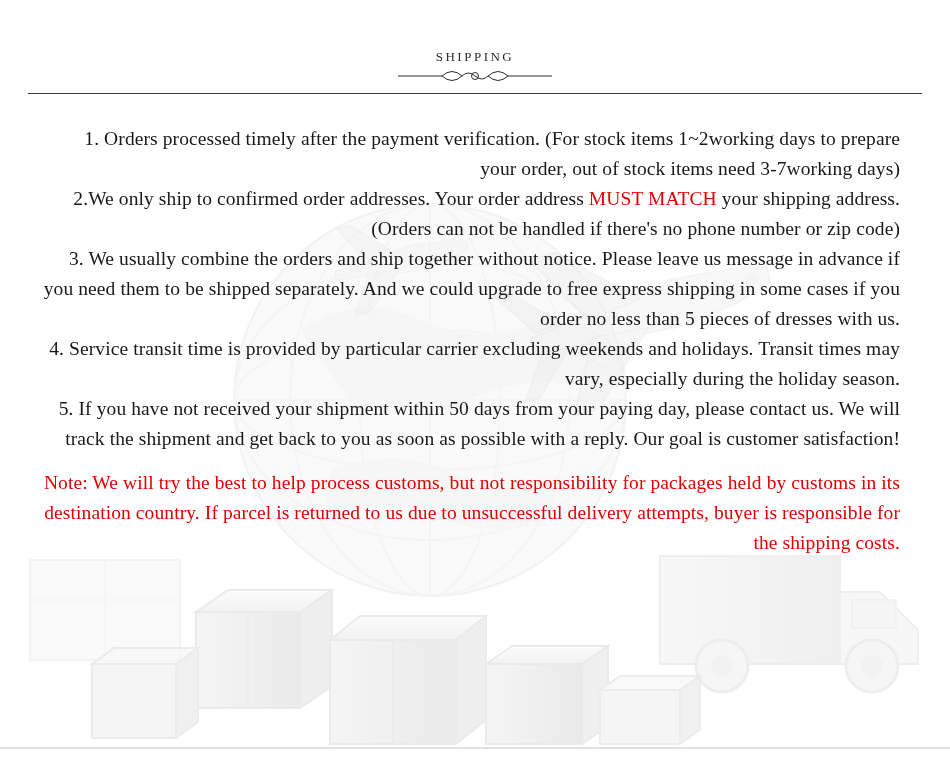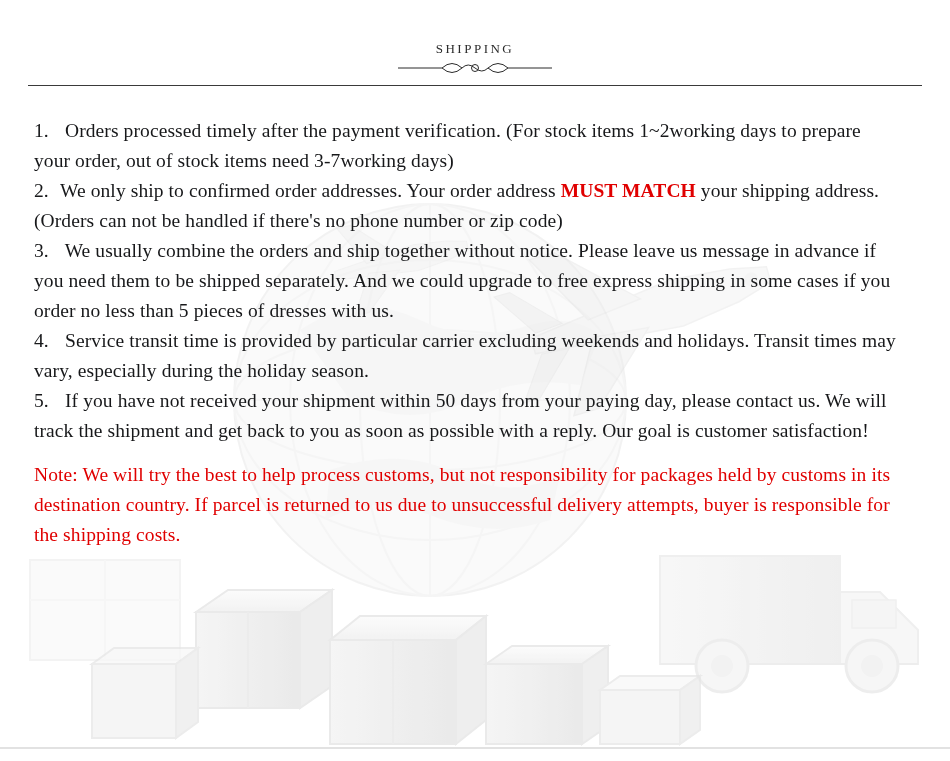--- a/index.html
+++ b/index.html
@@ -34,6 +34,7 @@
     width: 950px;
     height: 70px;
     box-sizing: border-box;
+    margin-top: 8px;
   }
   .header-title {
     position: absolute;

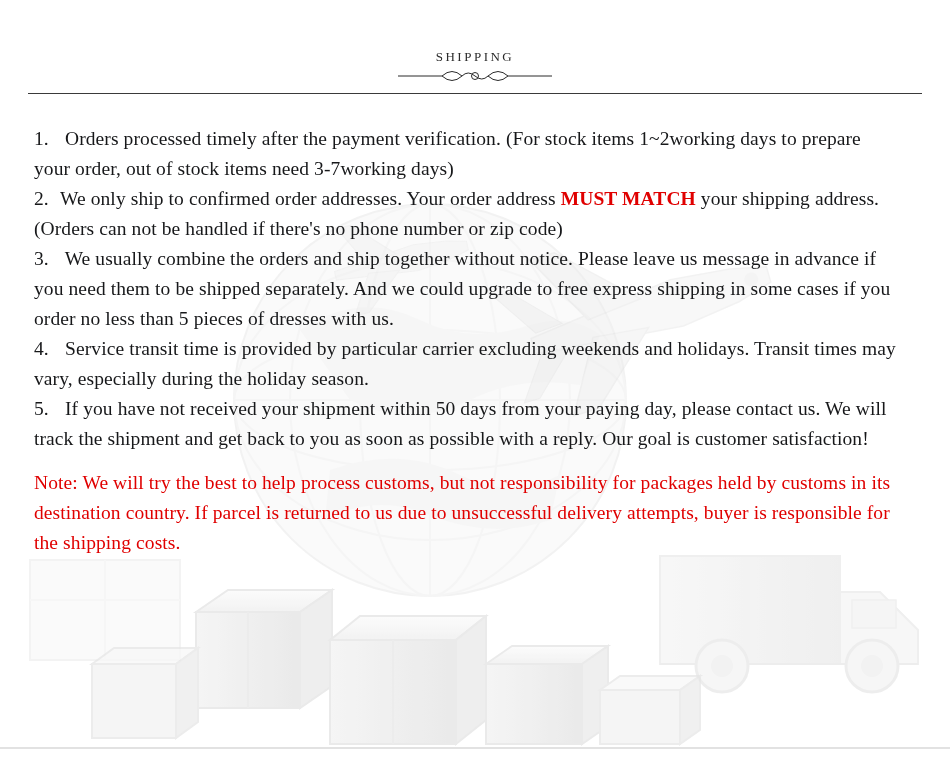--- a/index.html
+++ b/index.html
@@ -68,6 +68,7 @@
     position: relative;
     z-index: 2;
     padding: 46px 50px 0 34px;
+    text-align: right;
   }
   .para {
     font-size: 19.5px;

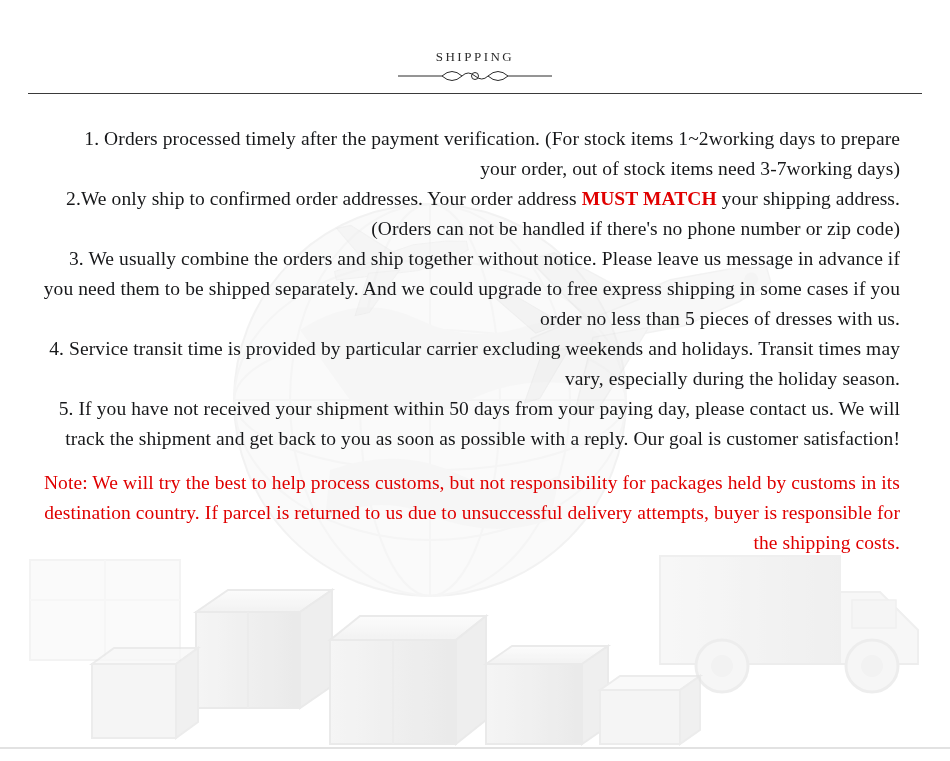--- a/index.html
+++ b/index.html
@@ -83,7 +83,7 @@
   }
   .hl {
     color: #e00000;
-    font-weight: bold;
+    font-weight: normal;
   }
   .note {
     margin-top: 14px;

